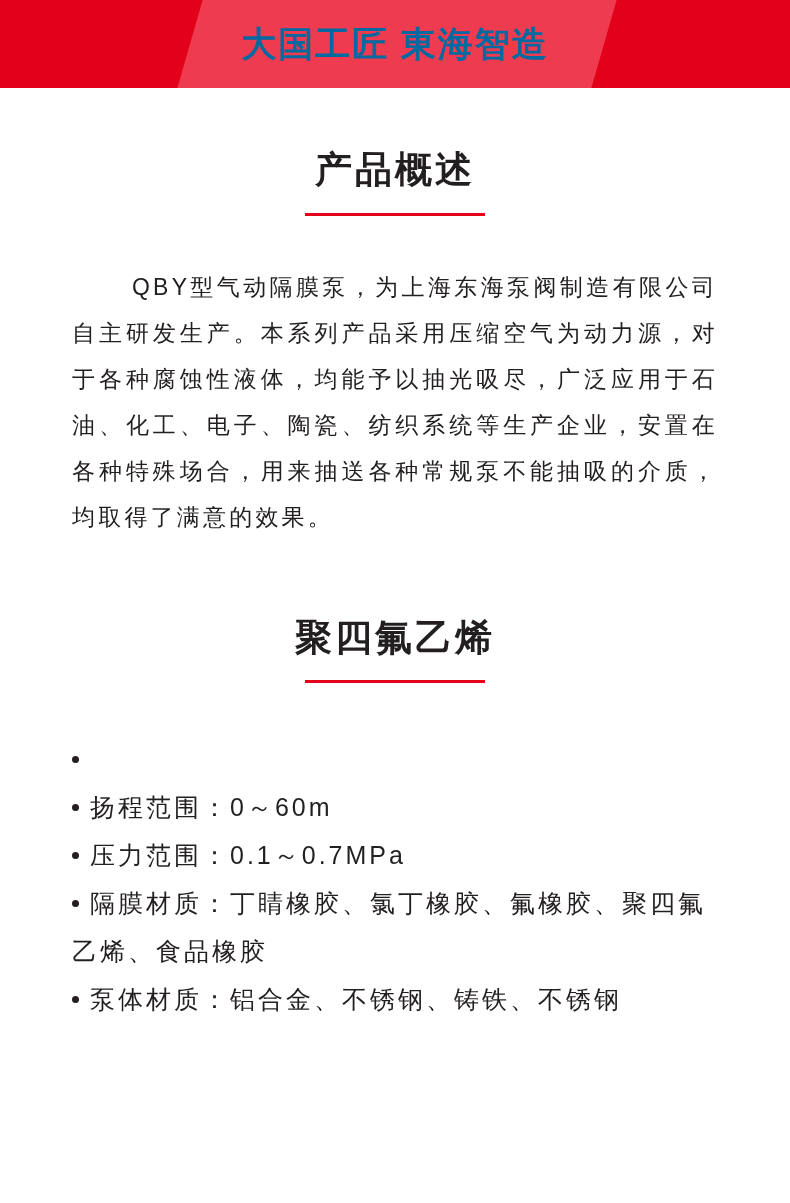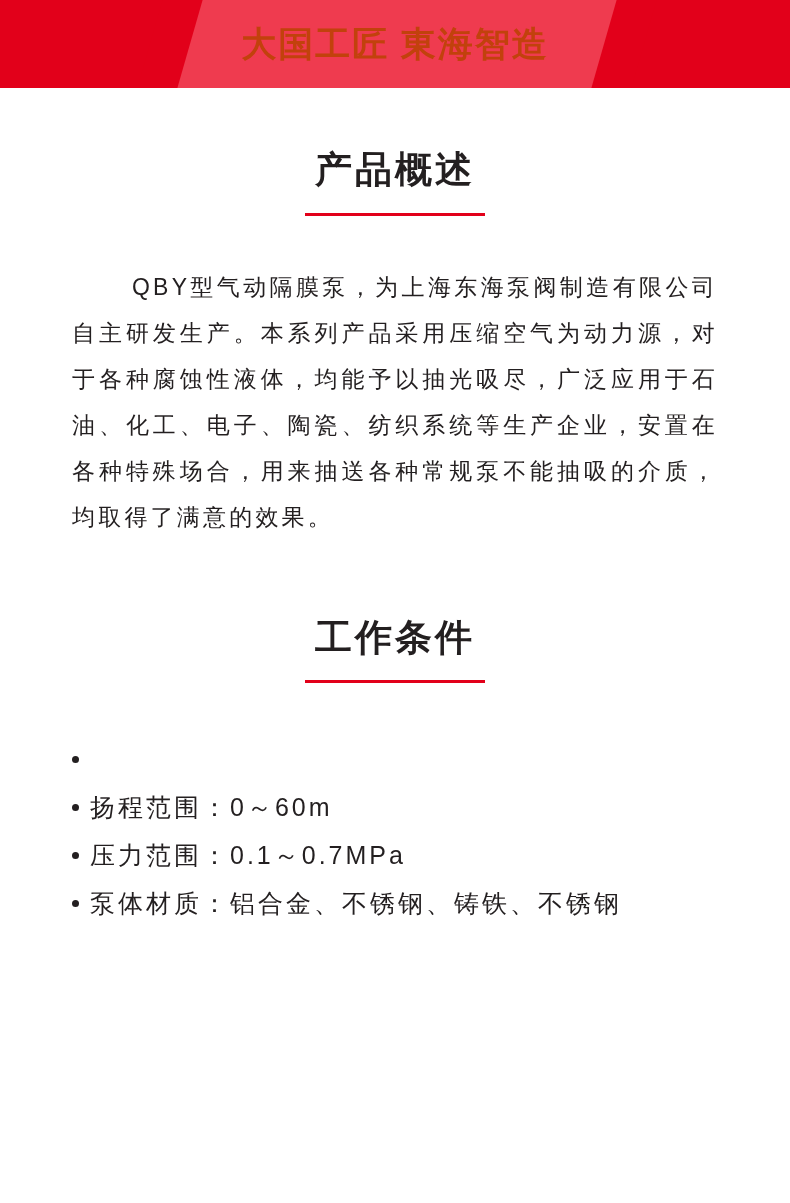--- a/index.html
+++ b/index.html
@@ -72,7 +72,7 @@
   .banner-title {
     position: relative;
     z-index: 3;
-    color: #c2410c;
+    color: #0369a1;
     font-size: 35px;
     font-weight: bold;
     letter-spacing: 2px;

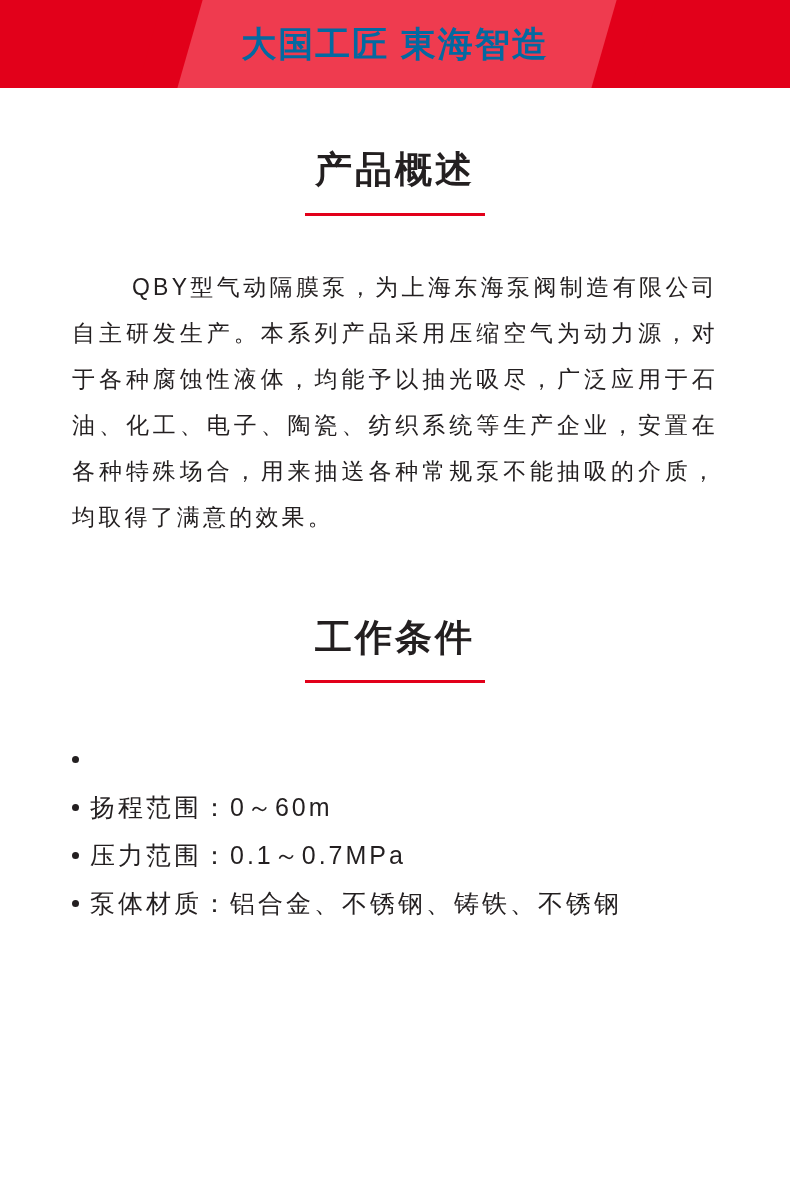--- a/index.html
+++ b/index.html
@@ -167,7 +167,7 @@
 
 <div class="section" id="conditions-section">
   <div class="section-head">
-    <div class="title">工作条件</div>
+    <div class="title">聚四氟乙烯</div>
     <div class="rule"></div>
   </div>
   <ul id="conditions-list">

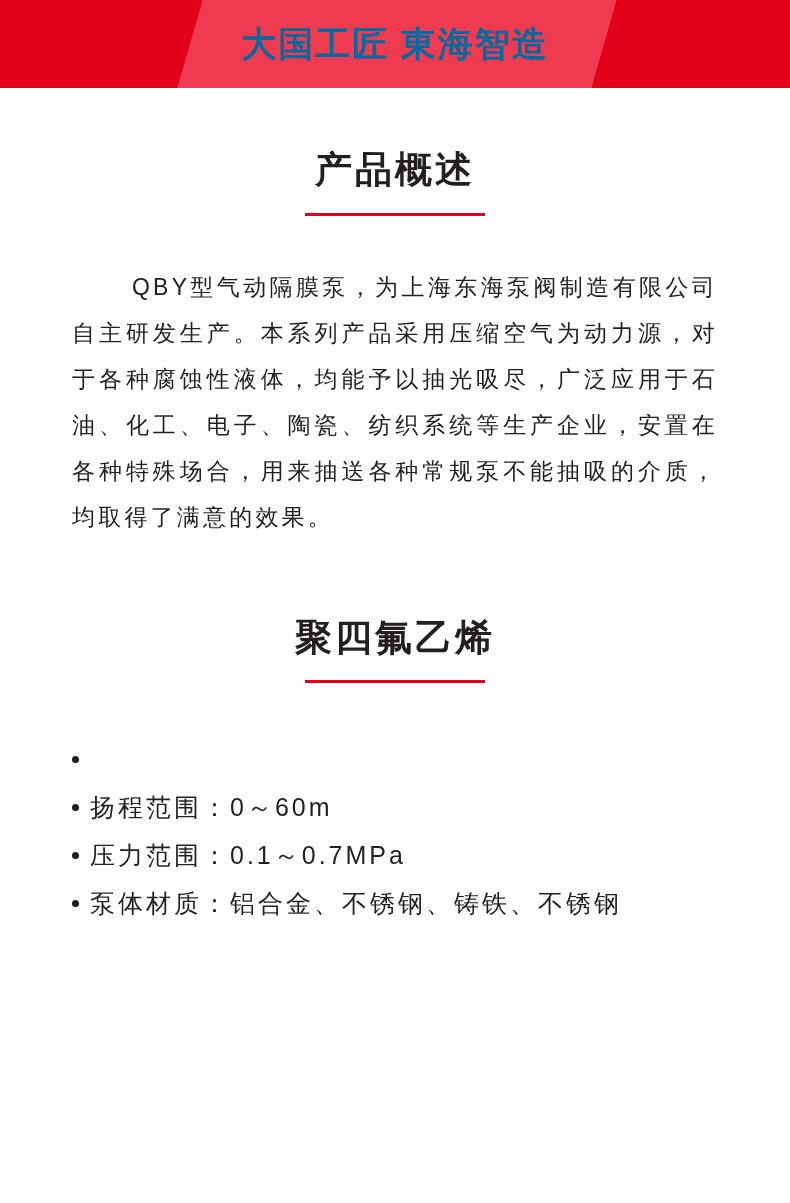--- a/index.html
+++ b/index.html
@@ -181,6 +181,9 @@
       <span class="dot"></span><span>压力范围：0.1～0.7MPa</span>
     </li>
     <li>
+      <span class="dot"></span><span>隔膜材质：丁睛橡胶、氯丁橡胶、氟橡胶、聚四氟乙烯、食品橡胶</span>
+    </li>
+    <li>
       <span class="dot"></span><span>泵体材质：铝合金、不锈钢、铸铁、不锈钢</span>
     </li>
   </ul>

